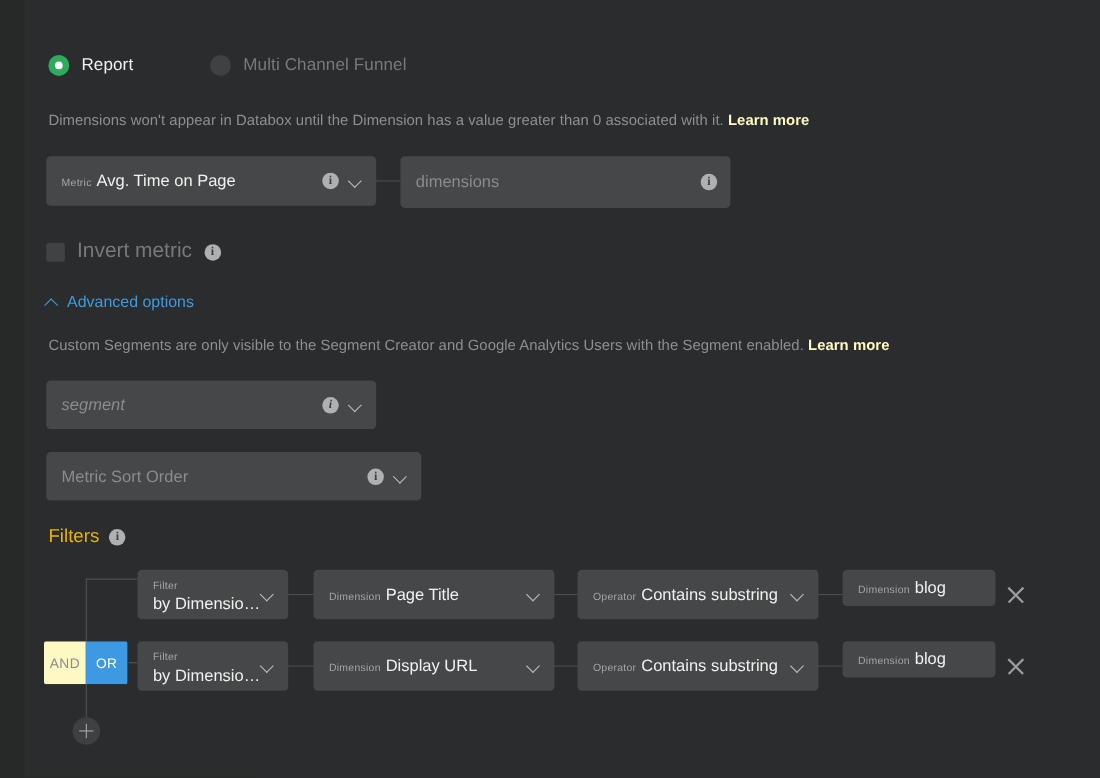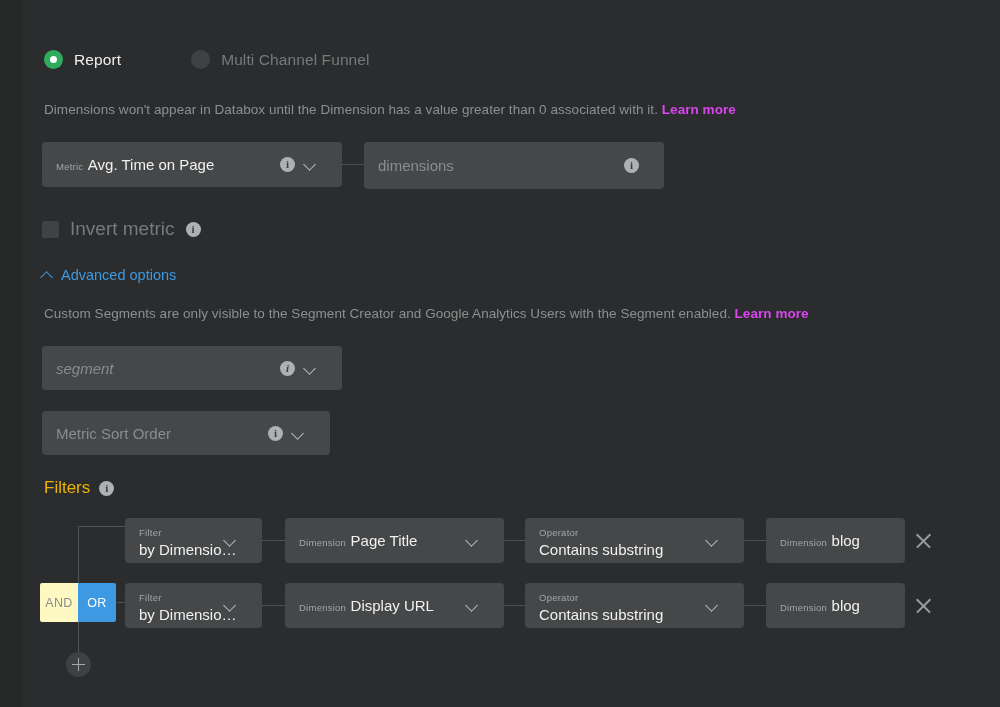--- a/index.html
+++ b/index.html
@@ -77,7 +77,7 @@
     letter-spacing: .05px;
   }
   .helper .learn {
-    color: #d946ef;
+    color: #fef9c3;
     font-weight: bold;
     cursor: pointer;
   }

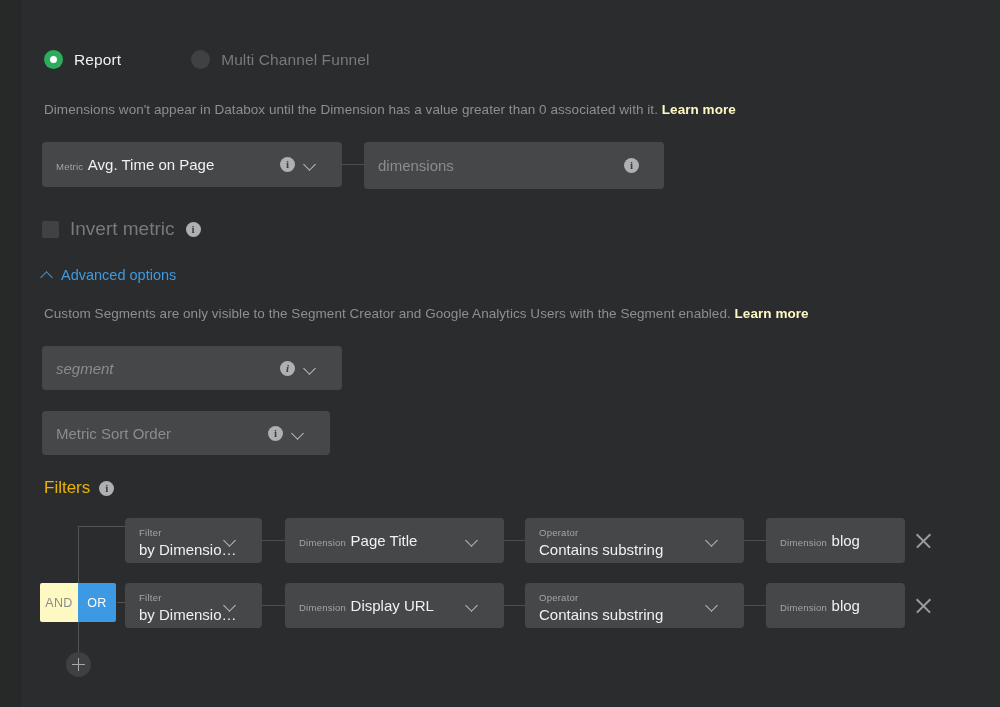--- a/index.html
+++ b/index.html
@@ -91,7 +91,7 @@
     border-radius: 4px;
     display: flex;
     align-items: center;
-    padding: 0 25px 0 14px;
+    padding: 0 12px 0 14px;
   }
   .field .fieldtext { flex: 1 1 auto; min-width: 0; }
   .field .tinylabel {

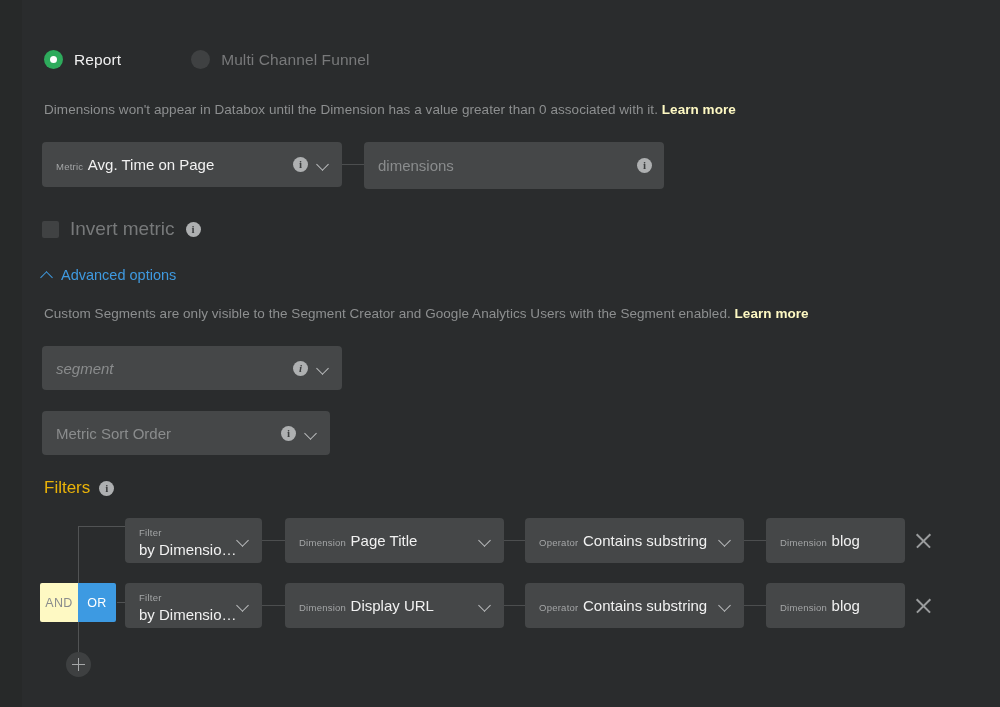--- a/index.html
+++ b/index.html
@@ -147,7 +147,7 @@
   #field-metric      { left: 42px;  top: 142px; width: 300px; height: 45px; flex-direction: row; }
   #field-dimensions  { left: 364px; top: 142px; width: 300px; height: 47px; }
   #field-segment     { left: 42px;  top: 346px; width: 300px; height: 44px; font-style: italic; }
-  #field-sortorder   { left: 42px;  top: 411px; width: 288px; height: 44px; }
+  #field-sortorder   { left: 42px;  top: 411px; width: 341px; height: 44px; }
 
   .connector-h {
     position: absolute;

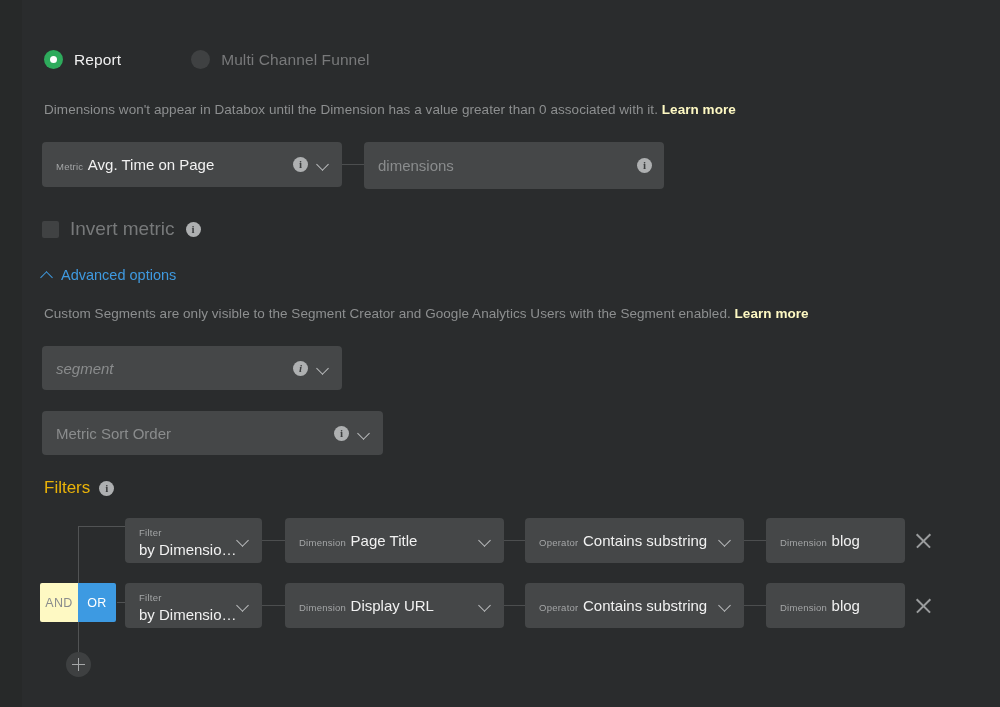--- a/index.html
+++ b/index.html
@@ -252,7 +252,7 @@
   .frow .f-filter    { left: 125px; width: 137px; height: 45px; }
   .frow .f-dimension { left: 285px; width: 219px; height: 45px; }
   .frow .f-operator  { left: 525px; width: 219px; height: 45px; }
-  .frow .f-value     { left: 766px; width: 139px; height: 45px; }
+  .frow .f-value     { left: 766px; width: 139px; height: 33px; }
 
   .frow .lnk1 { position: absolute; left: 262px; top: 22px; width: 23px; height: 1px; background: #4c4e4f; }
   .frow .lnk2 { position: absolute; left: 504px; top: 22px; width: 21px; height: 1px; background: #4c4e4f; }

